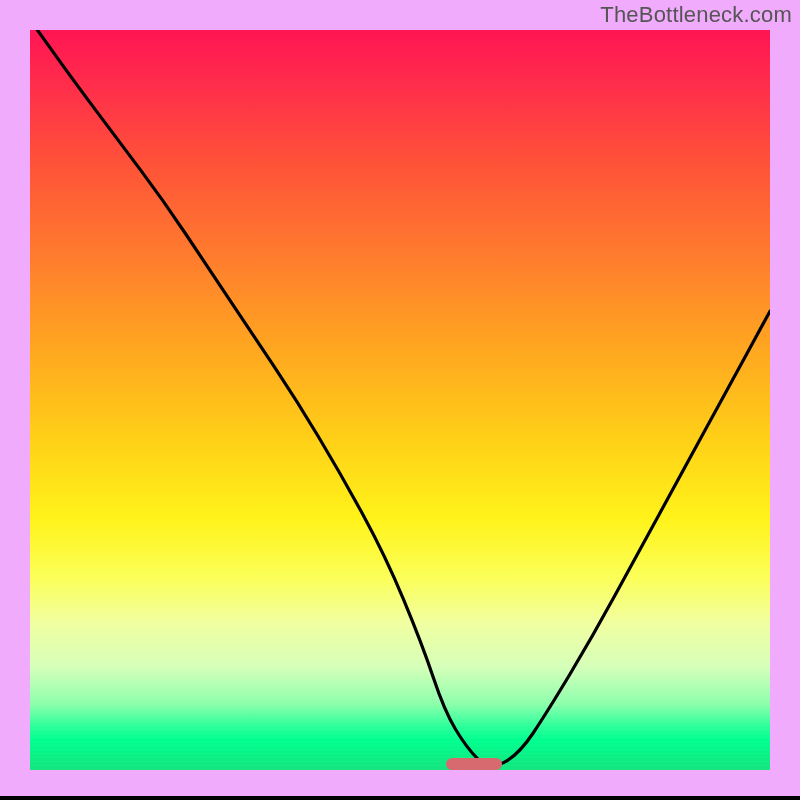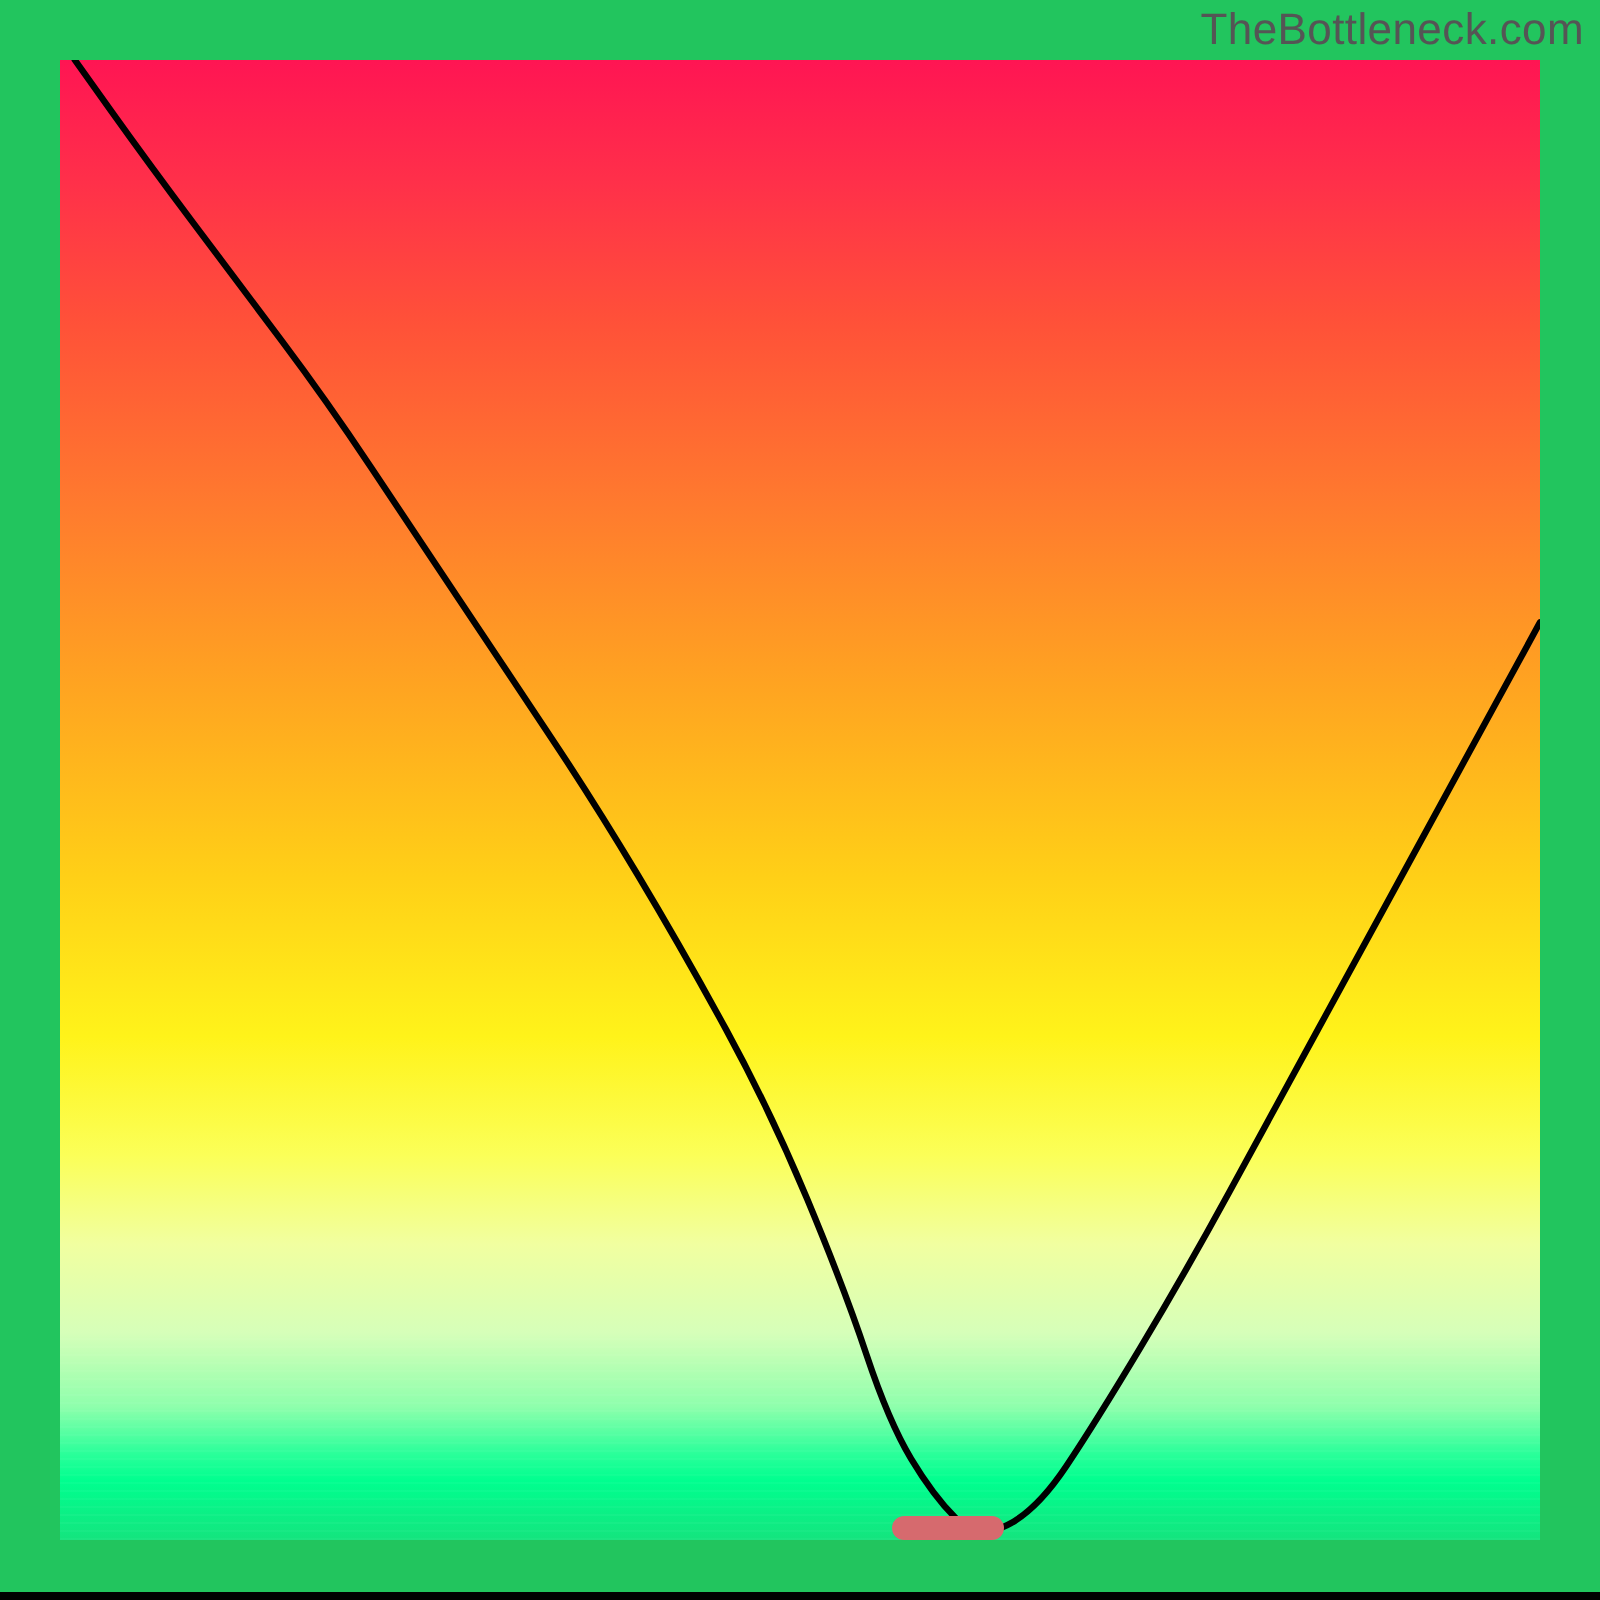--- a/index.html
+++ b/index.html
@@ -15,7 +15,7 @@
     position: relative;
     width: 800px;
     height: 796px;
-    background: #22c55e;
+    background: #f0abfc;
   }
   .watermark {
     position: absolute;

